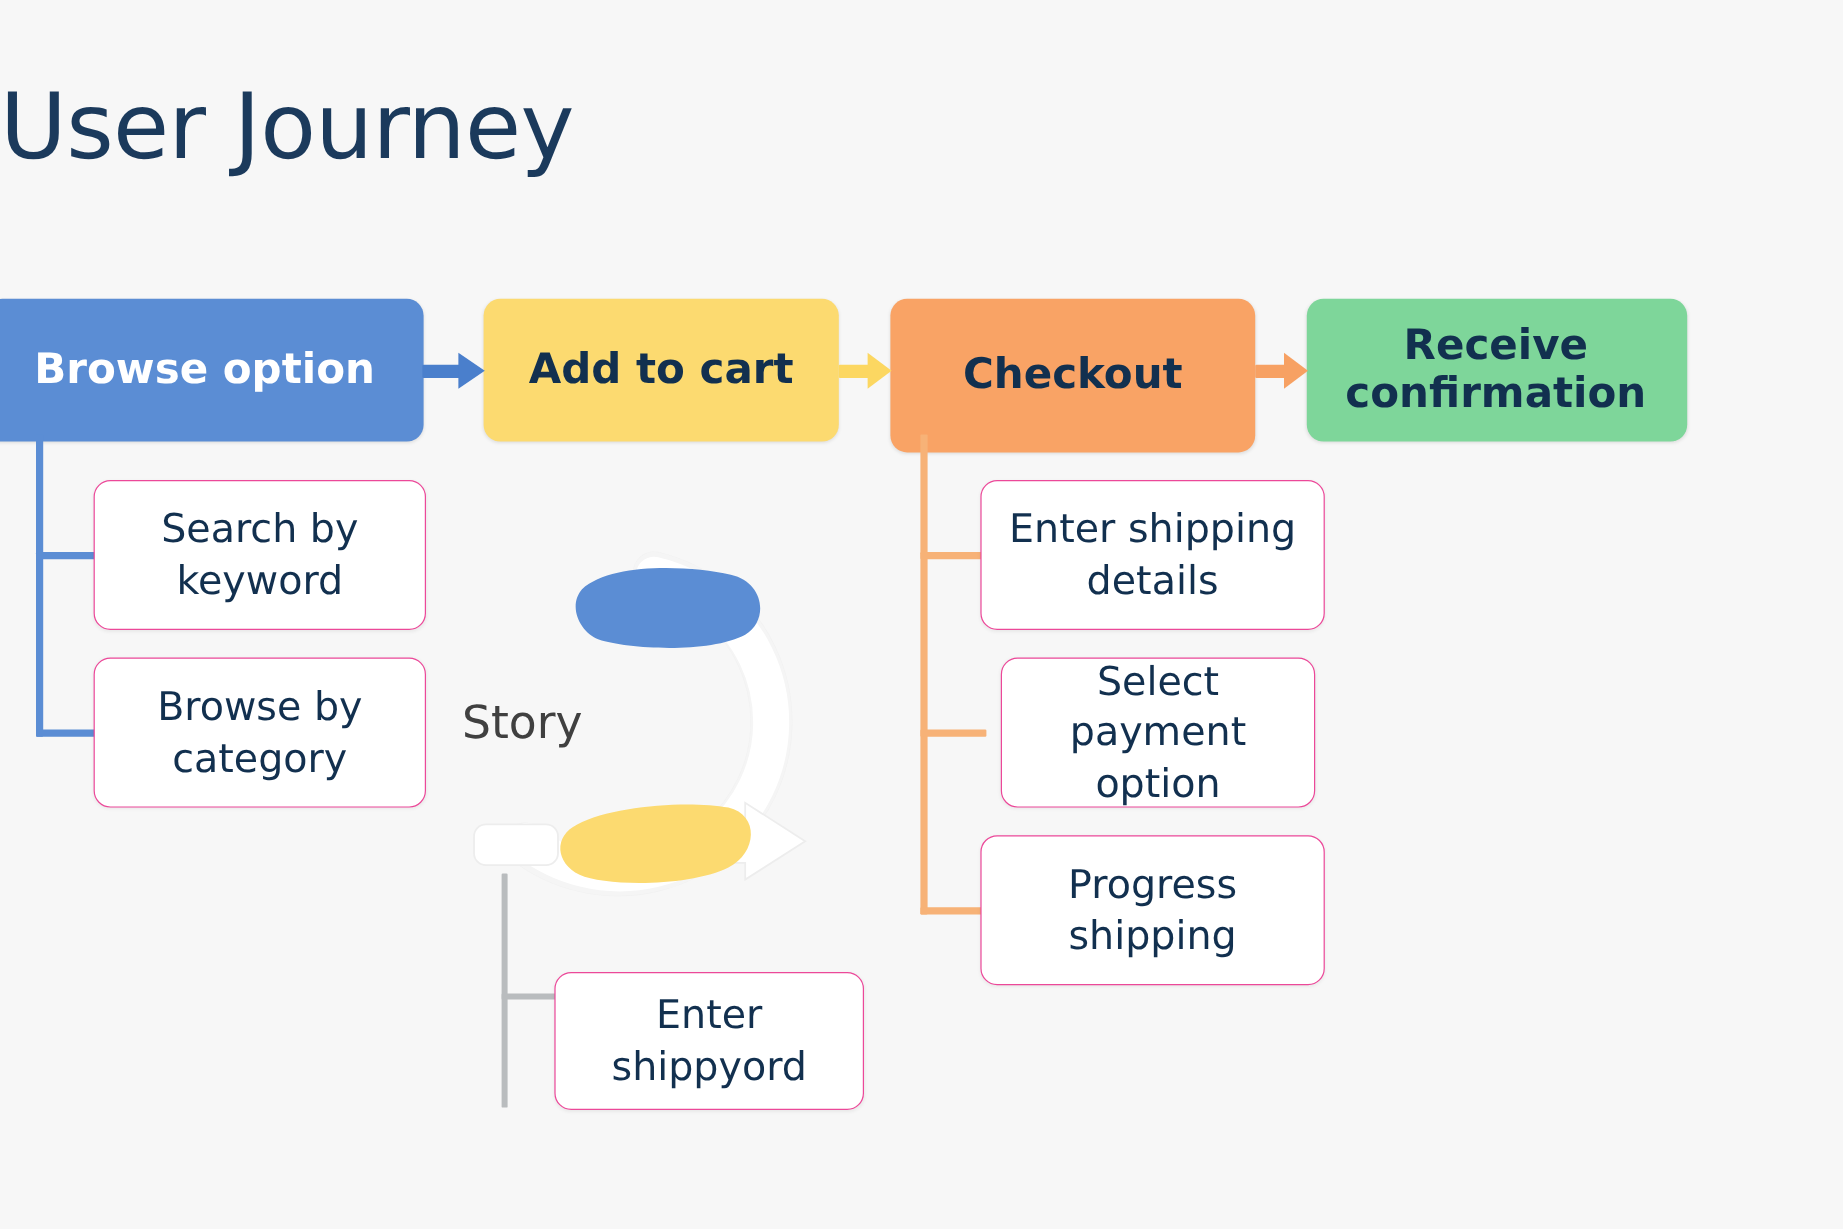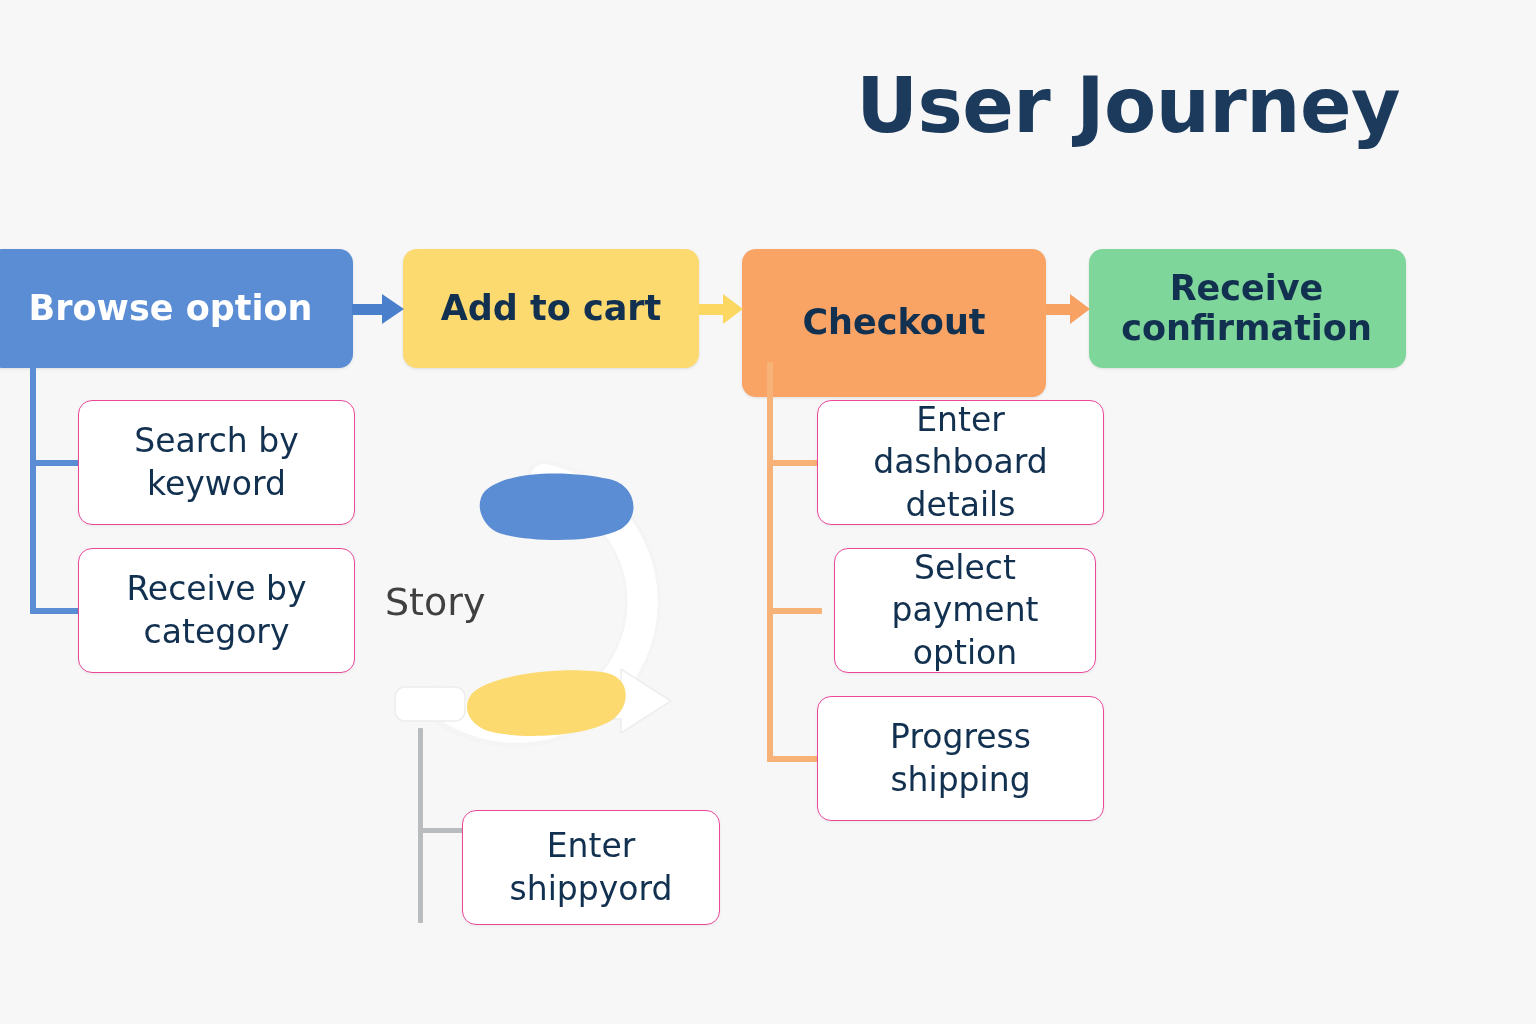--- a/index.html
+++ b/index.html
@@ -30,9 +30,9 @@
     left: 0;
     top: 66px;
     width: 1400px;
-    text-align: right;
+    text-align: left;
     font-size: 76px;
-    font-weight: bold;
+    font-weight: normal;
     color: #1b3a5c;
     letter-spacing: -0.5px;
     line-height: 1.05;

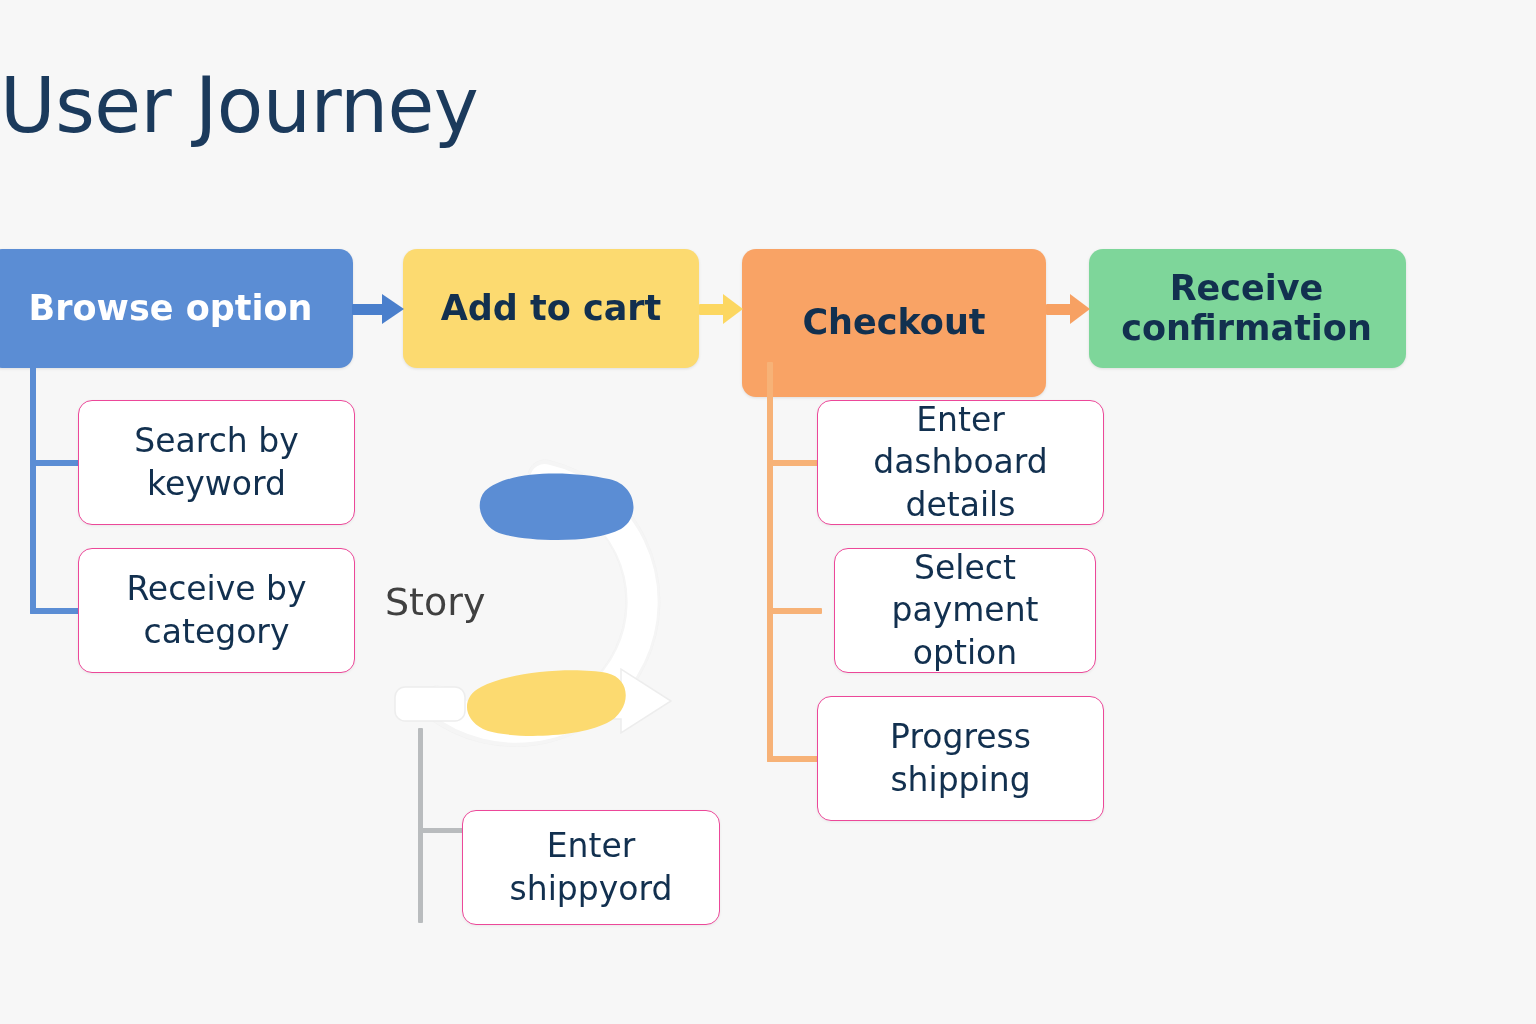--- a/index.html
+++ b/index.html
@@ -63,7 +63,7 @@
     background: #fcda70; color: #12304f; justify-content: center;
   }
   #stage-checkout {
-    left: 742px; top: 249px; width: 304px; height: 148px;
+    left: 742px; top: 249px; width: 304px; height: 128px;
     background: #f9a365; color: #12304f;
   }
   #stage-confirm {

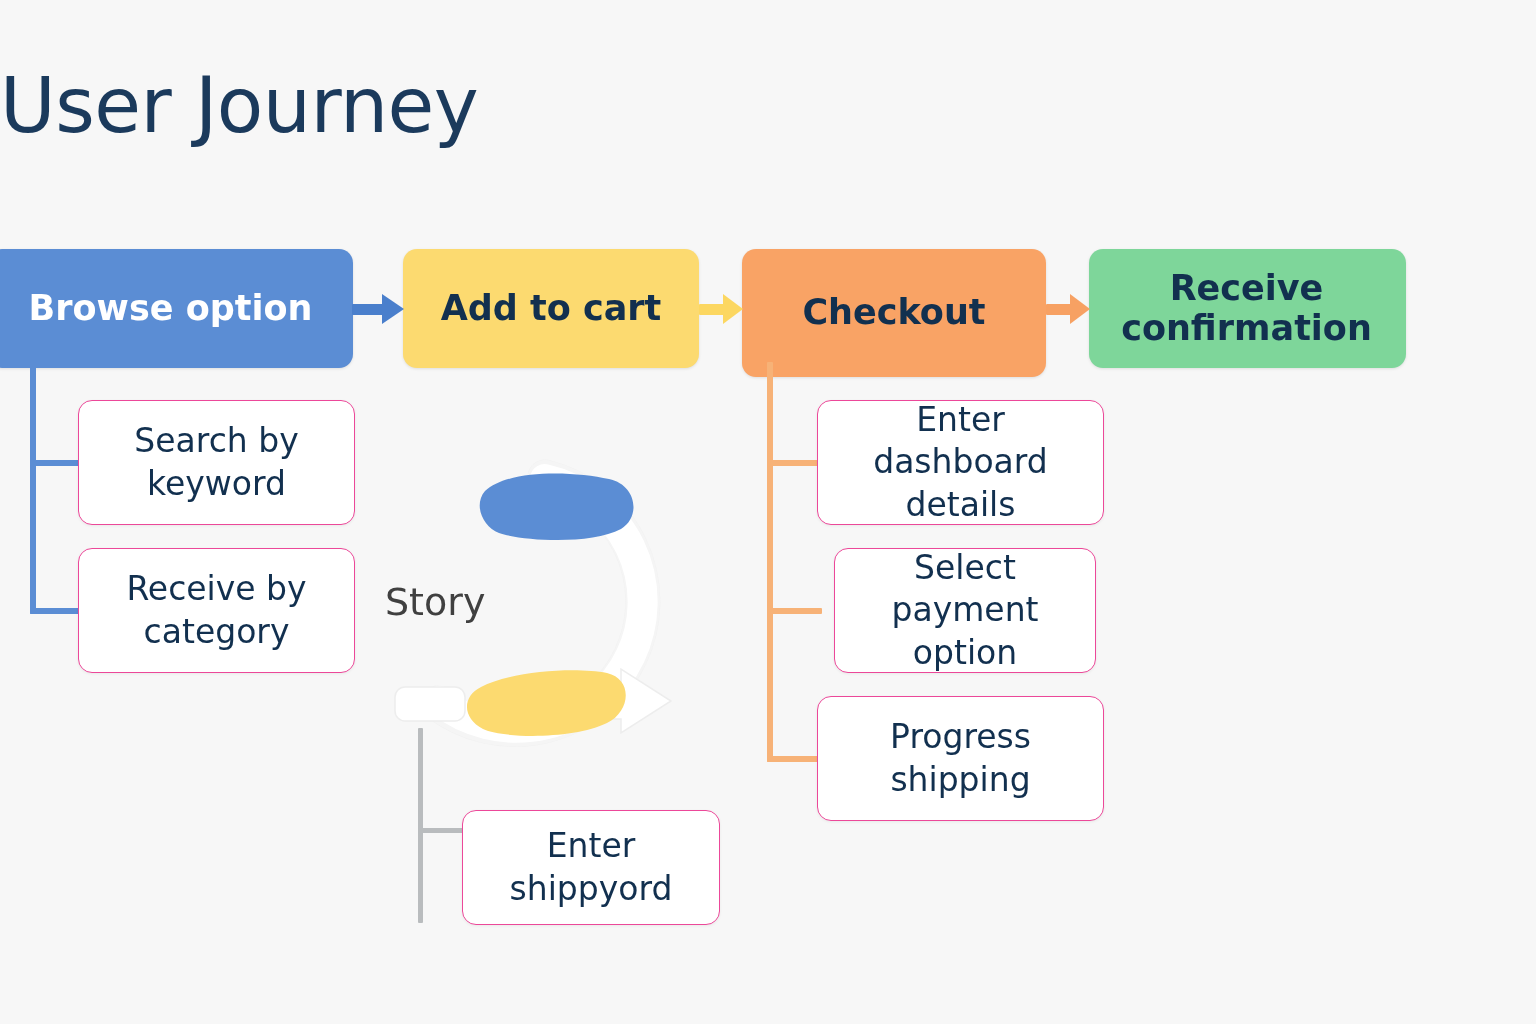--- a/index.html
+++ b/index.html
@@ -217,7 +217,7 @@
   <div class="conn-h orange-line" id="conn-checkout-b3"></div>
 
   <div class="subcard" id="card-shipping">
-    <span>Enter dashboard details</span>
+    <span>Enter shipping details</span>
   </div>
   <div class="subcard" id="card-payment">
     <span>Select payment option</span>

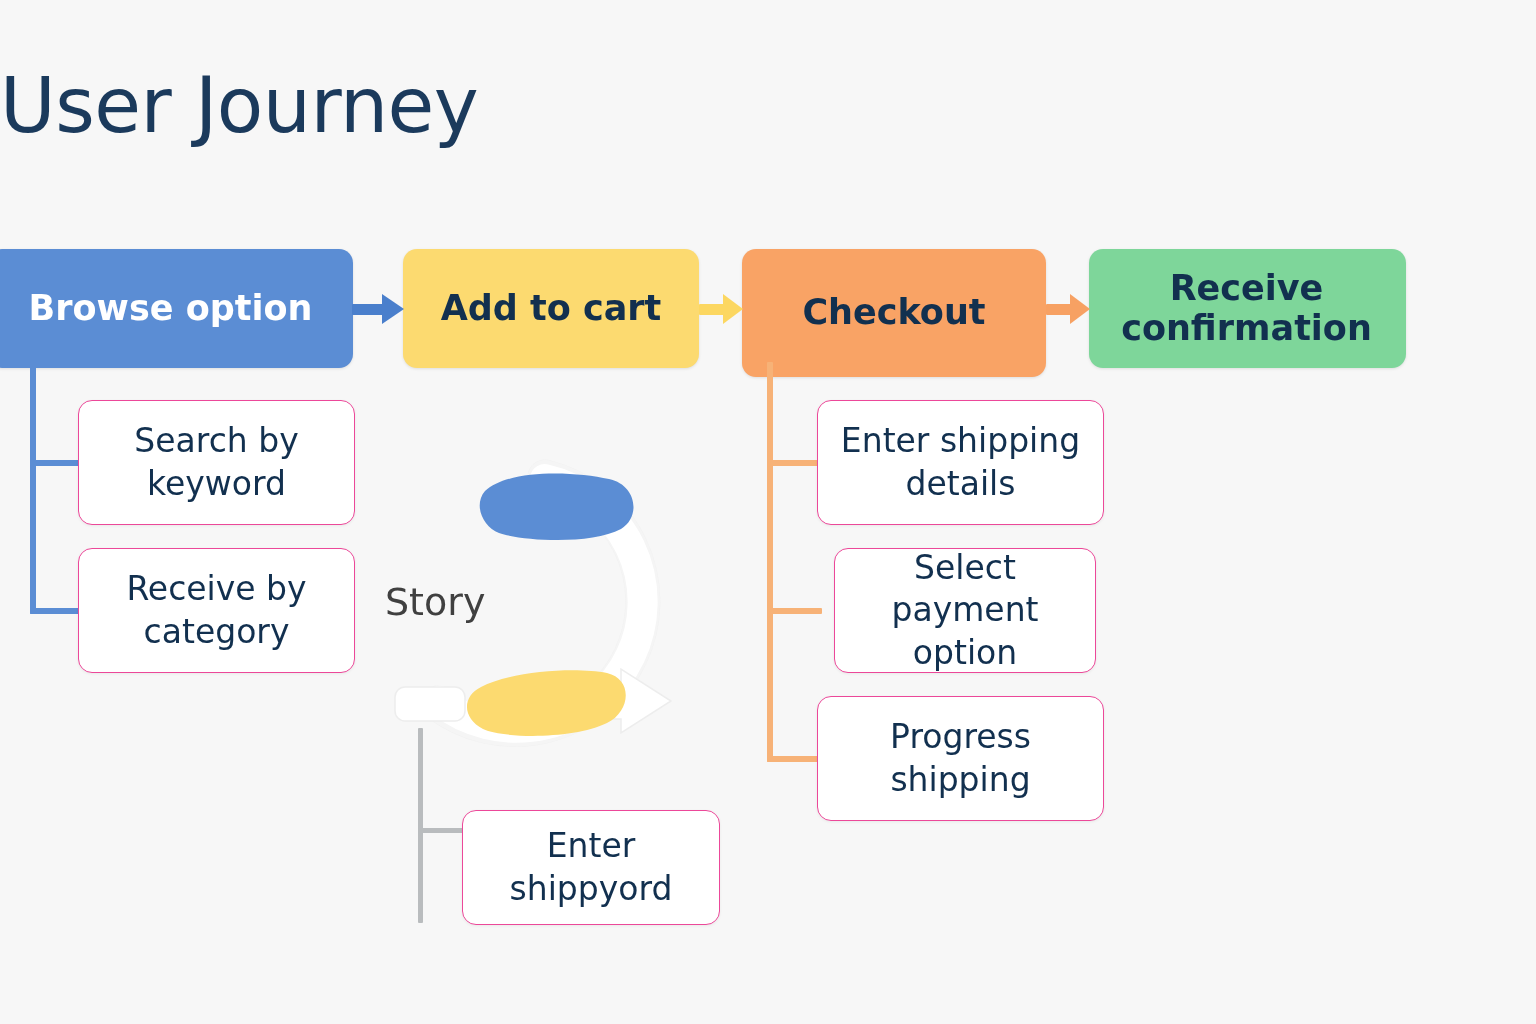--- a/index.html
+++ b/index.html
@@ -208,7 +208,7 @@
     <span>Search by keyword</span>
   </div>
   <div class="subcard" id="card-filter">
-    <span>Receive by category</span>
+    <span>Browse by category</span>
   </div>
 
   <div class="conn-v orange-line" id="conn-checkout-trunk"></div>

